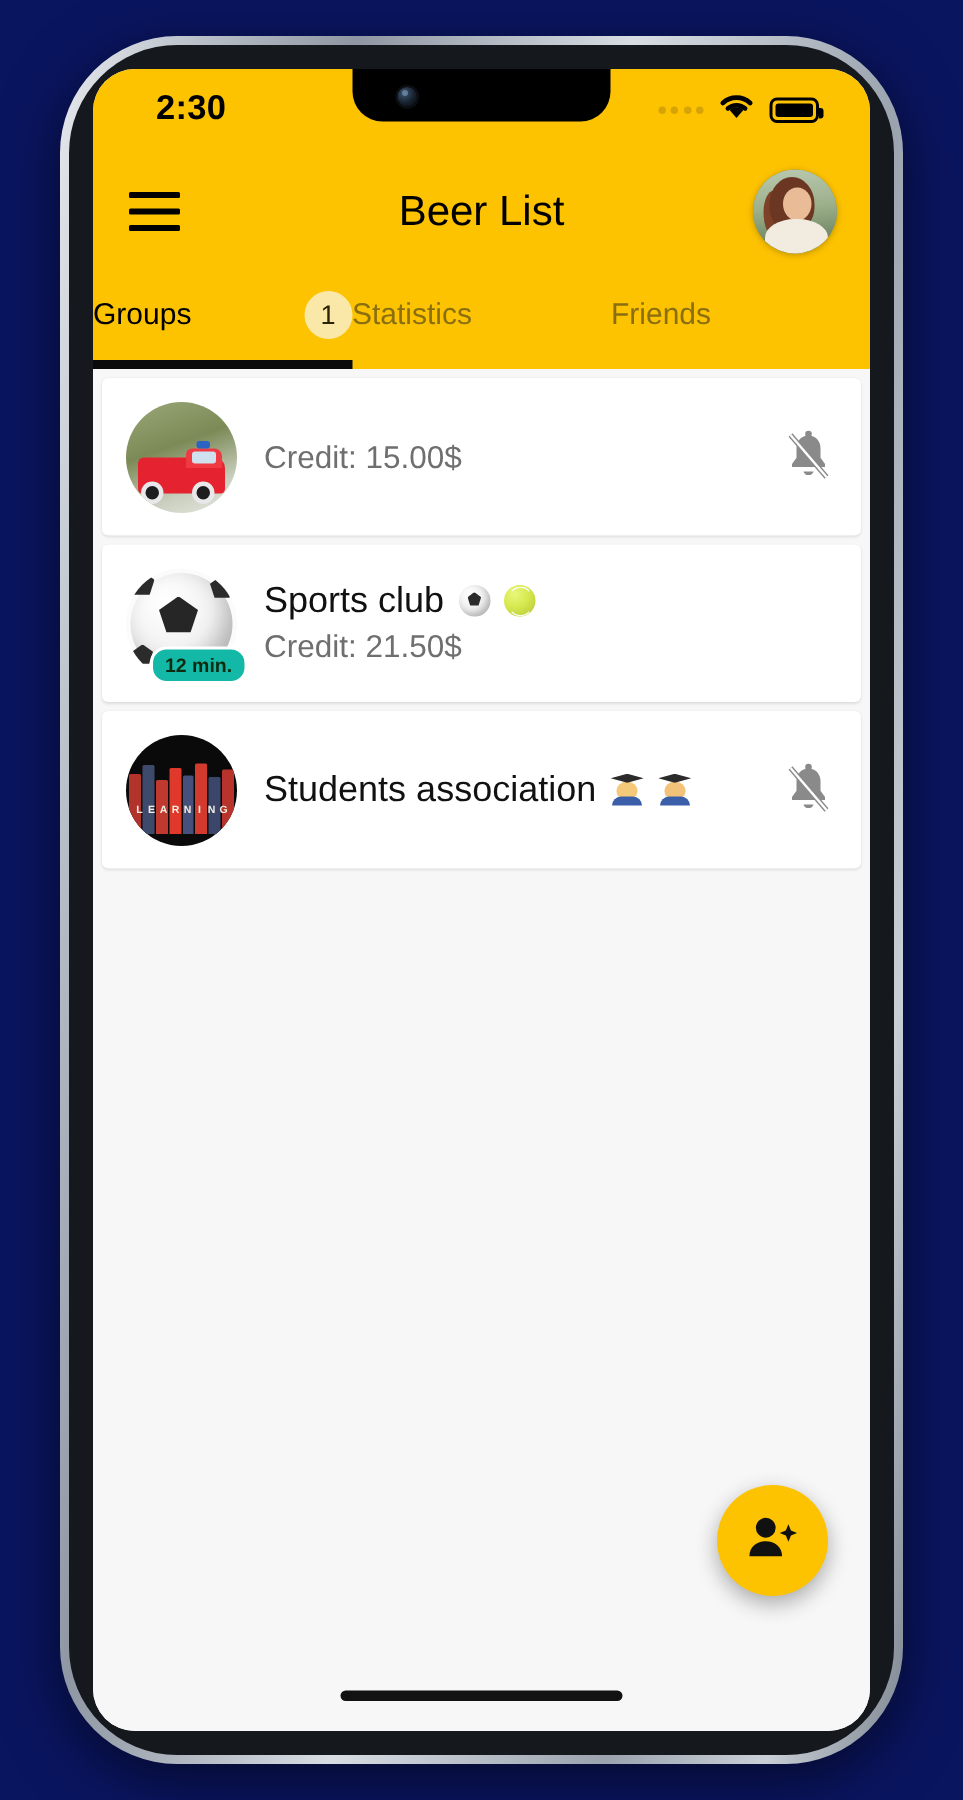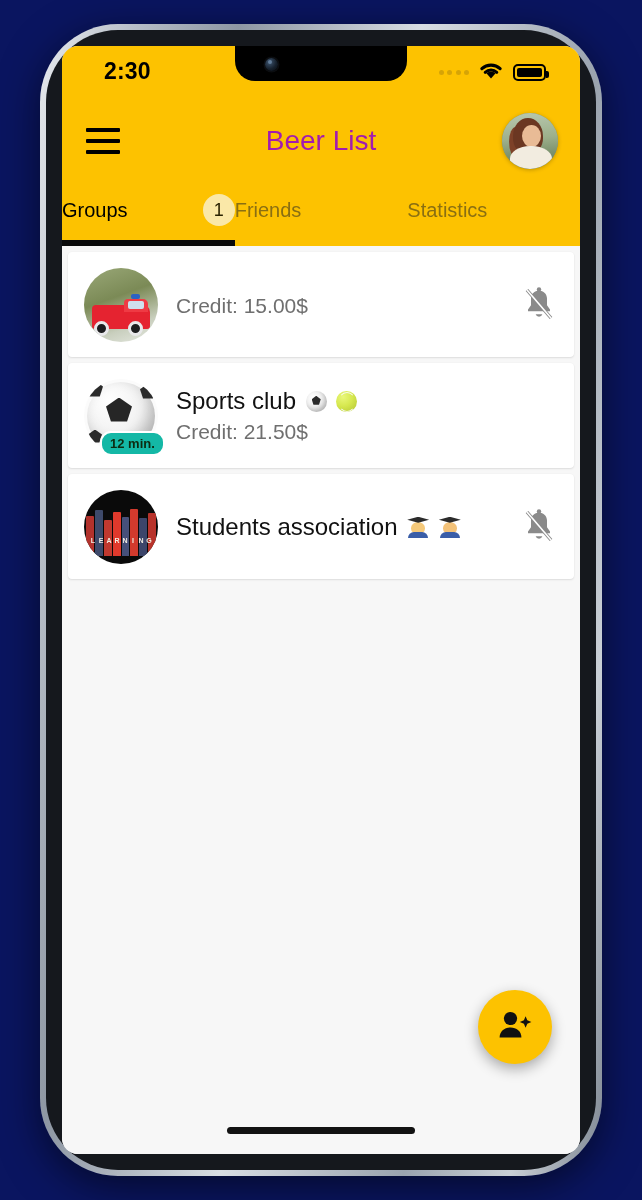--- a/index.html
+++ b/index.html
@@ -24,7 +24,7 @@
   }
   .screen{
     position:absolute; left:16px; top:16px; width:518px; height:1108px;
-    border-radius:16px; overflow:hidden; background:#f7f7f7;
+    border-radius:28px; overflow:hidden; background:#f7f7f7;
   }
   
   .btn-side{ position:absolute; background:linear-gradient(180deg,#cfd5dc,#8d96a2 40%,#e3e7ec 70%,#99a2ad); border-radius:3px; }

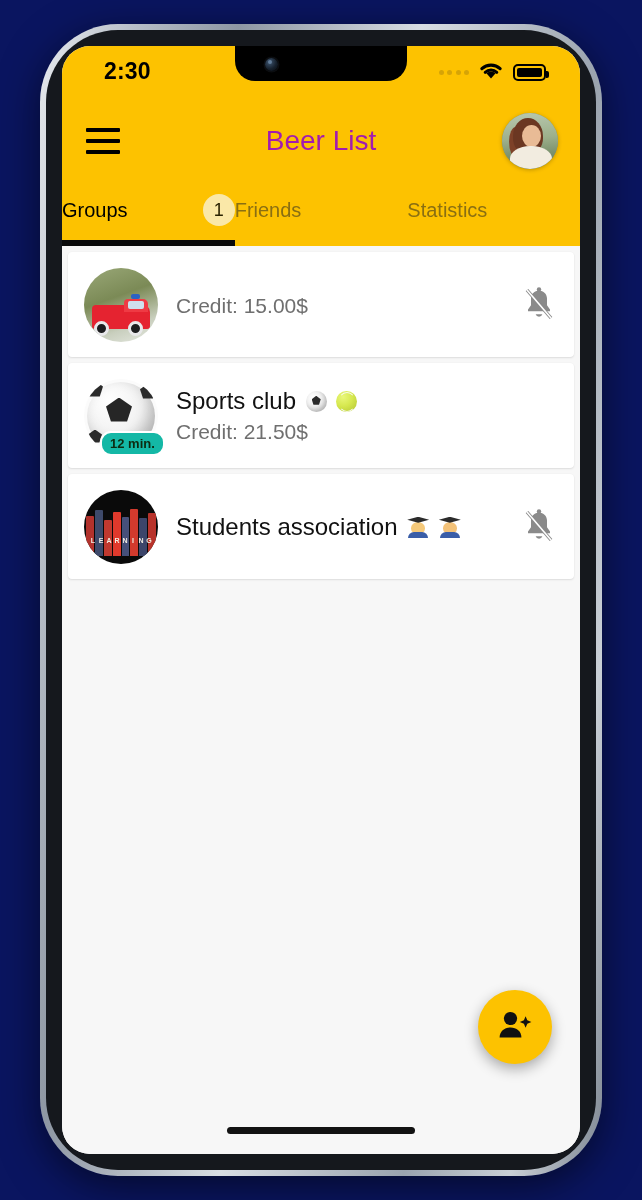--- a/index.html
+++ b/index.html
@@ -75,7 +75,7 @@
   .hamburger{ position:absolute; left:24px; width:34px; height:26px; display:flex; flex-direction:column; justify-content:space-between; cursor:pointer; }
   .hamburger i{ display:block; height:4px; background:#000; border-radius:1px; }
   .appbar-title{
-    width:100%; text-align:center; font-size:28px; color:#a21caf; font-weight:400;
+    width:100%; text-align:center; font-size:28px; color:#000000; font-weight:400;
   }
   .avatar-hdr{
     position:absolute; right:22px; width:56px; height:56px; border-radius:50%;

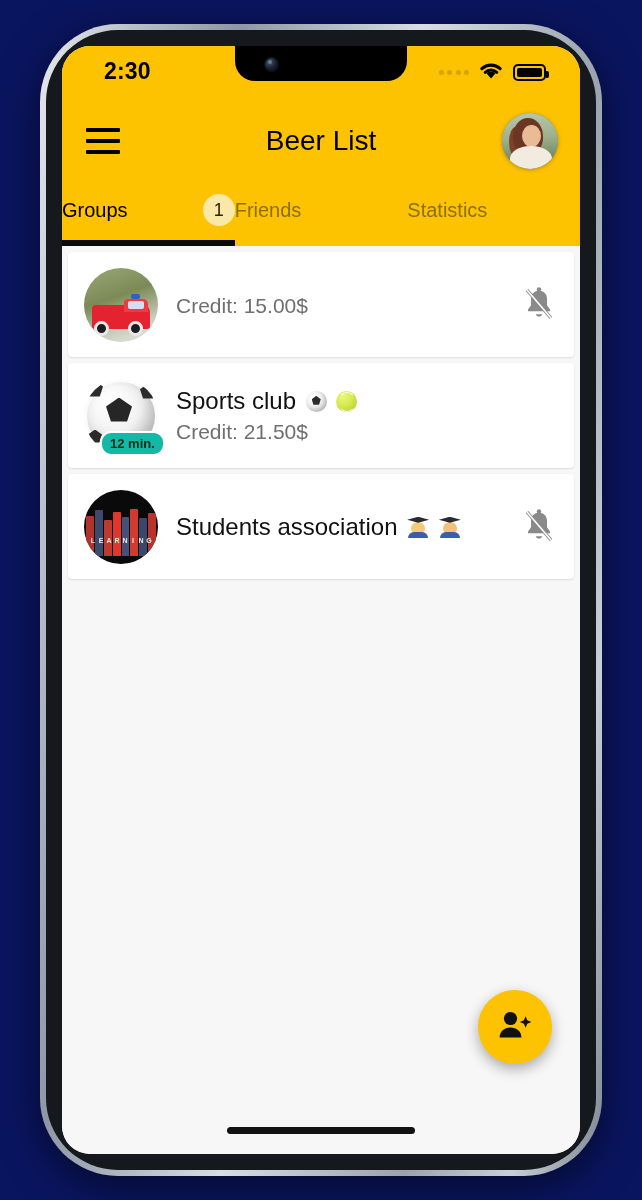--- a/index.html
+++ b/index.html
@@ -271,10 +271,10 @@
             <span class="tab-underline"></span>
           </div>
           <div class="tab">
+            <span>Statistics</span>
+          </div>
+          <div class="tab">
             <span>Friends</span>
-          </div>
-          <div class="tab">
-            <span>Statistics</span>
           </div>
         </div>
 

